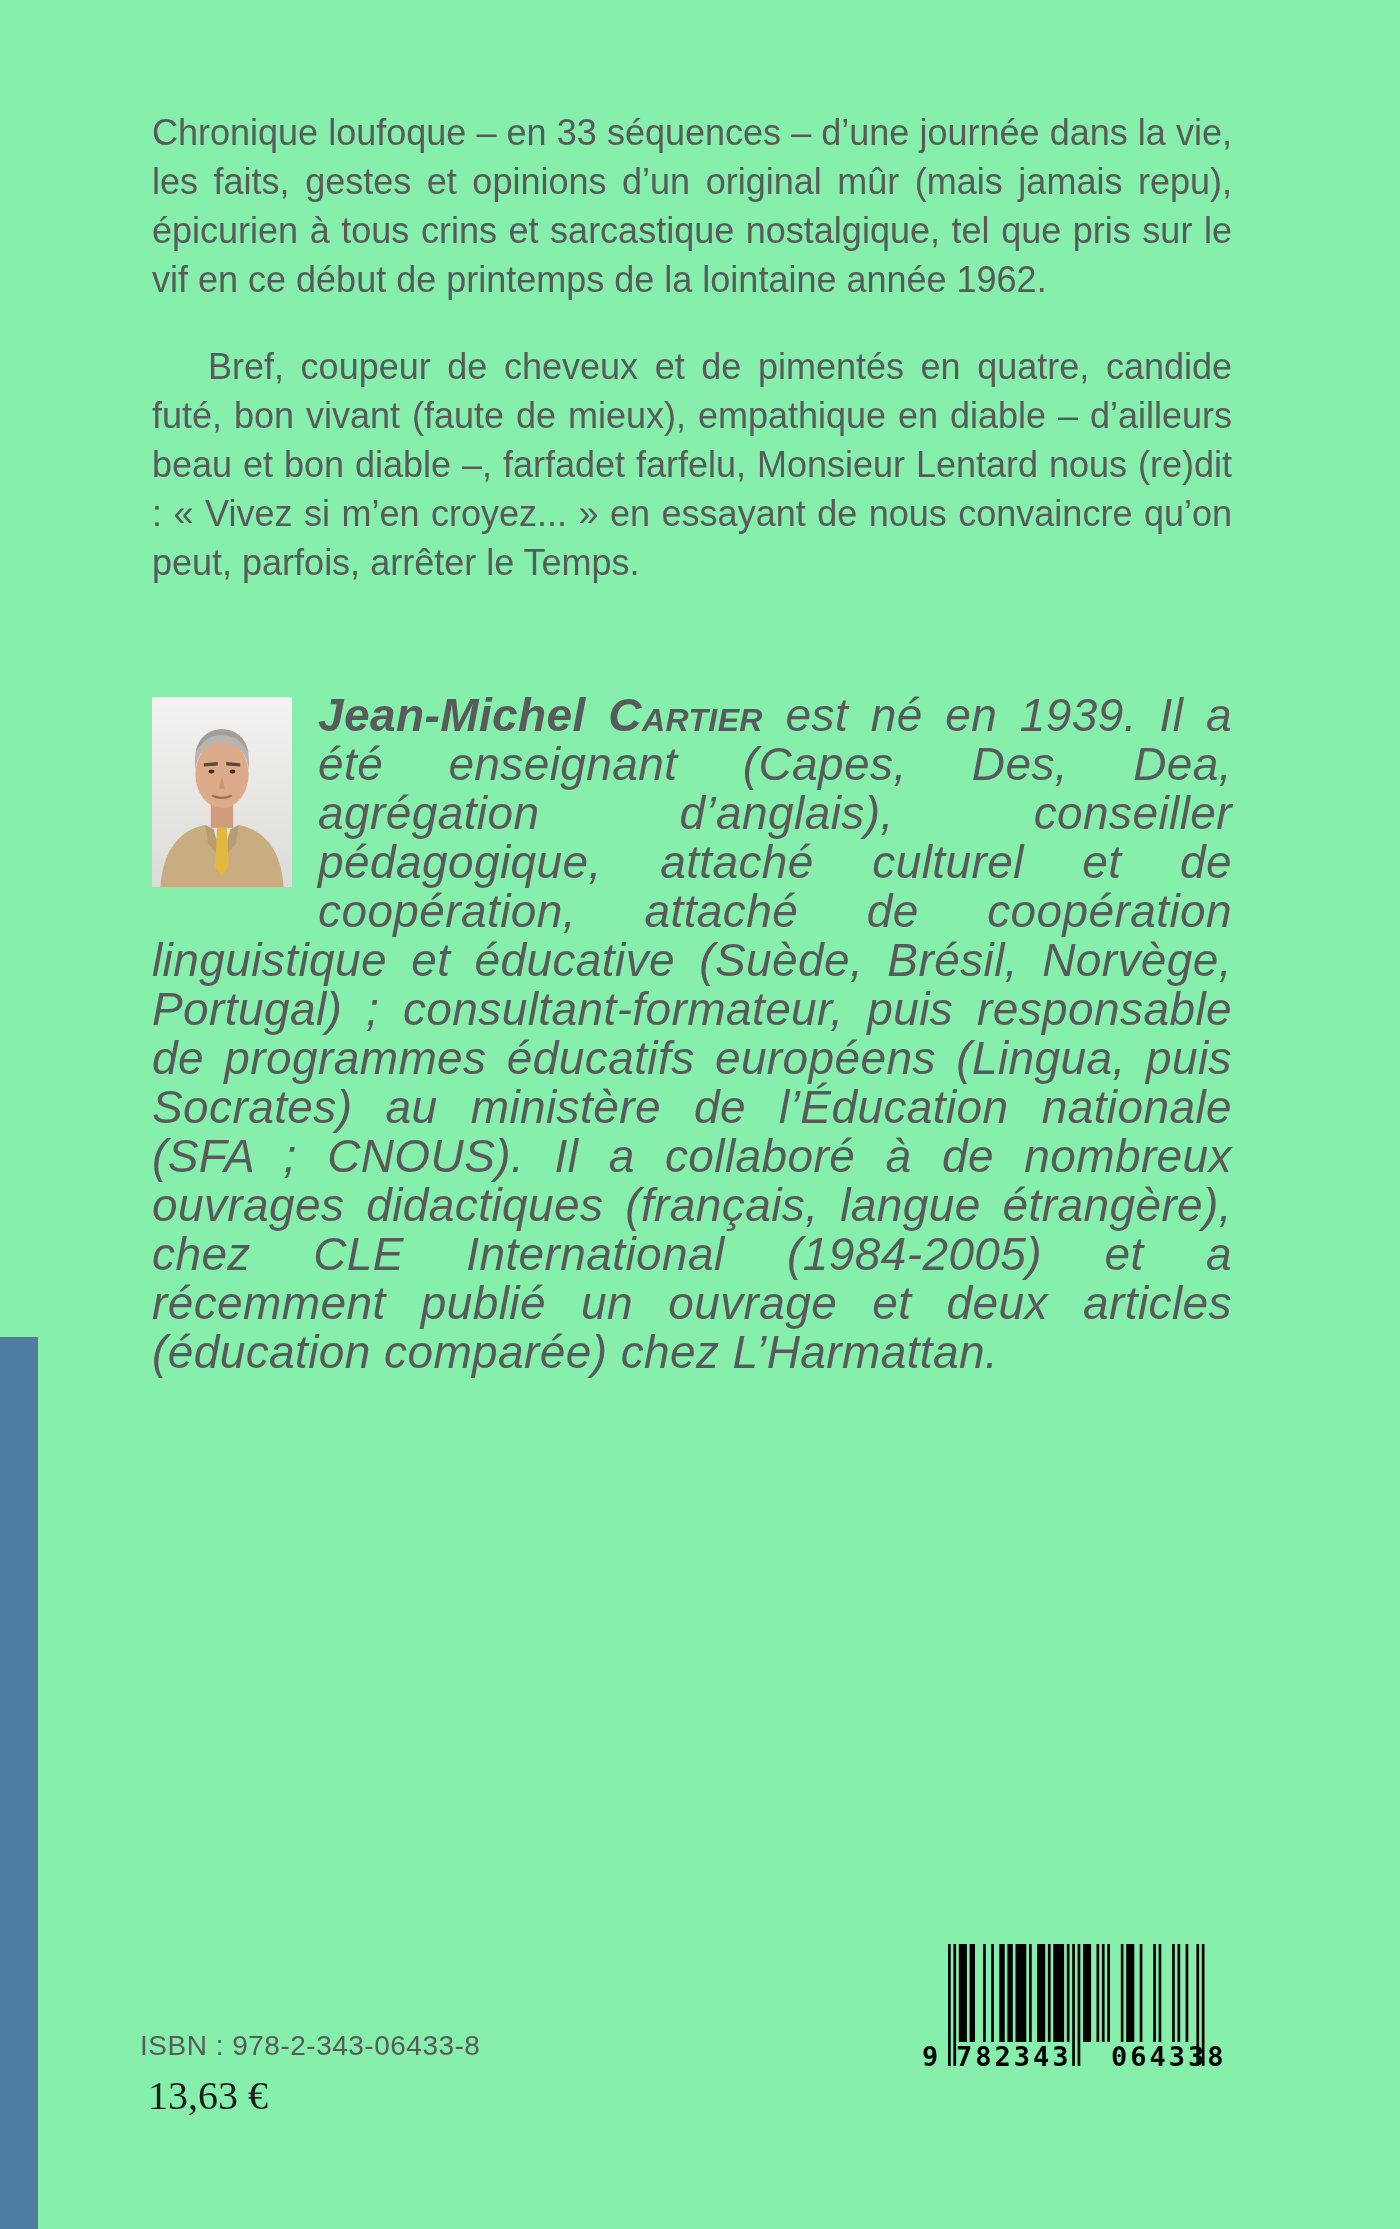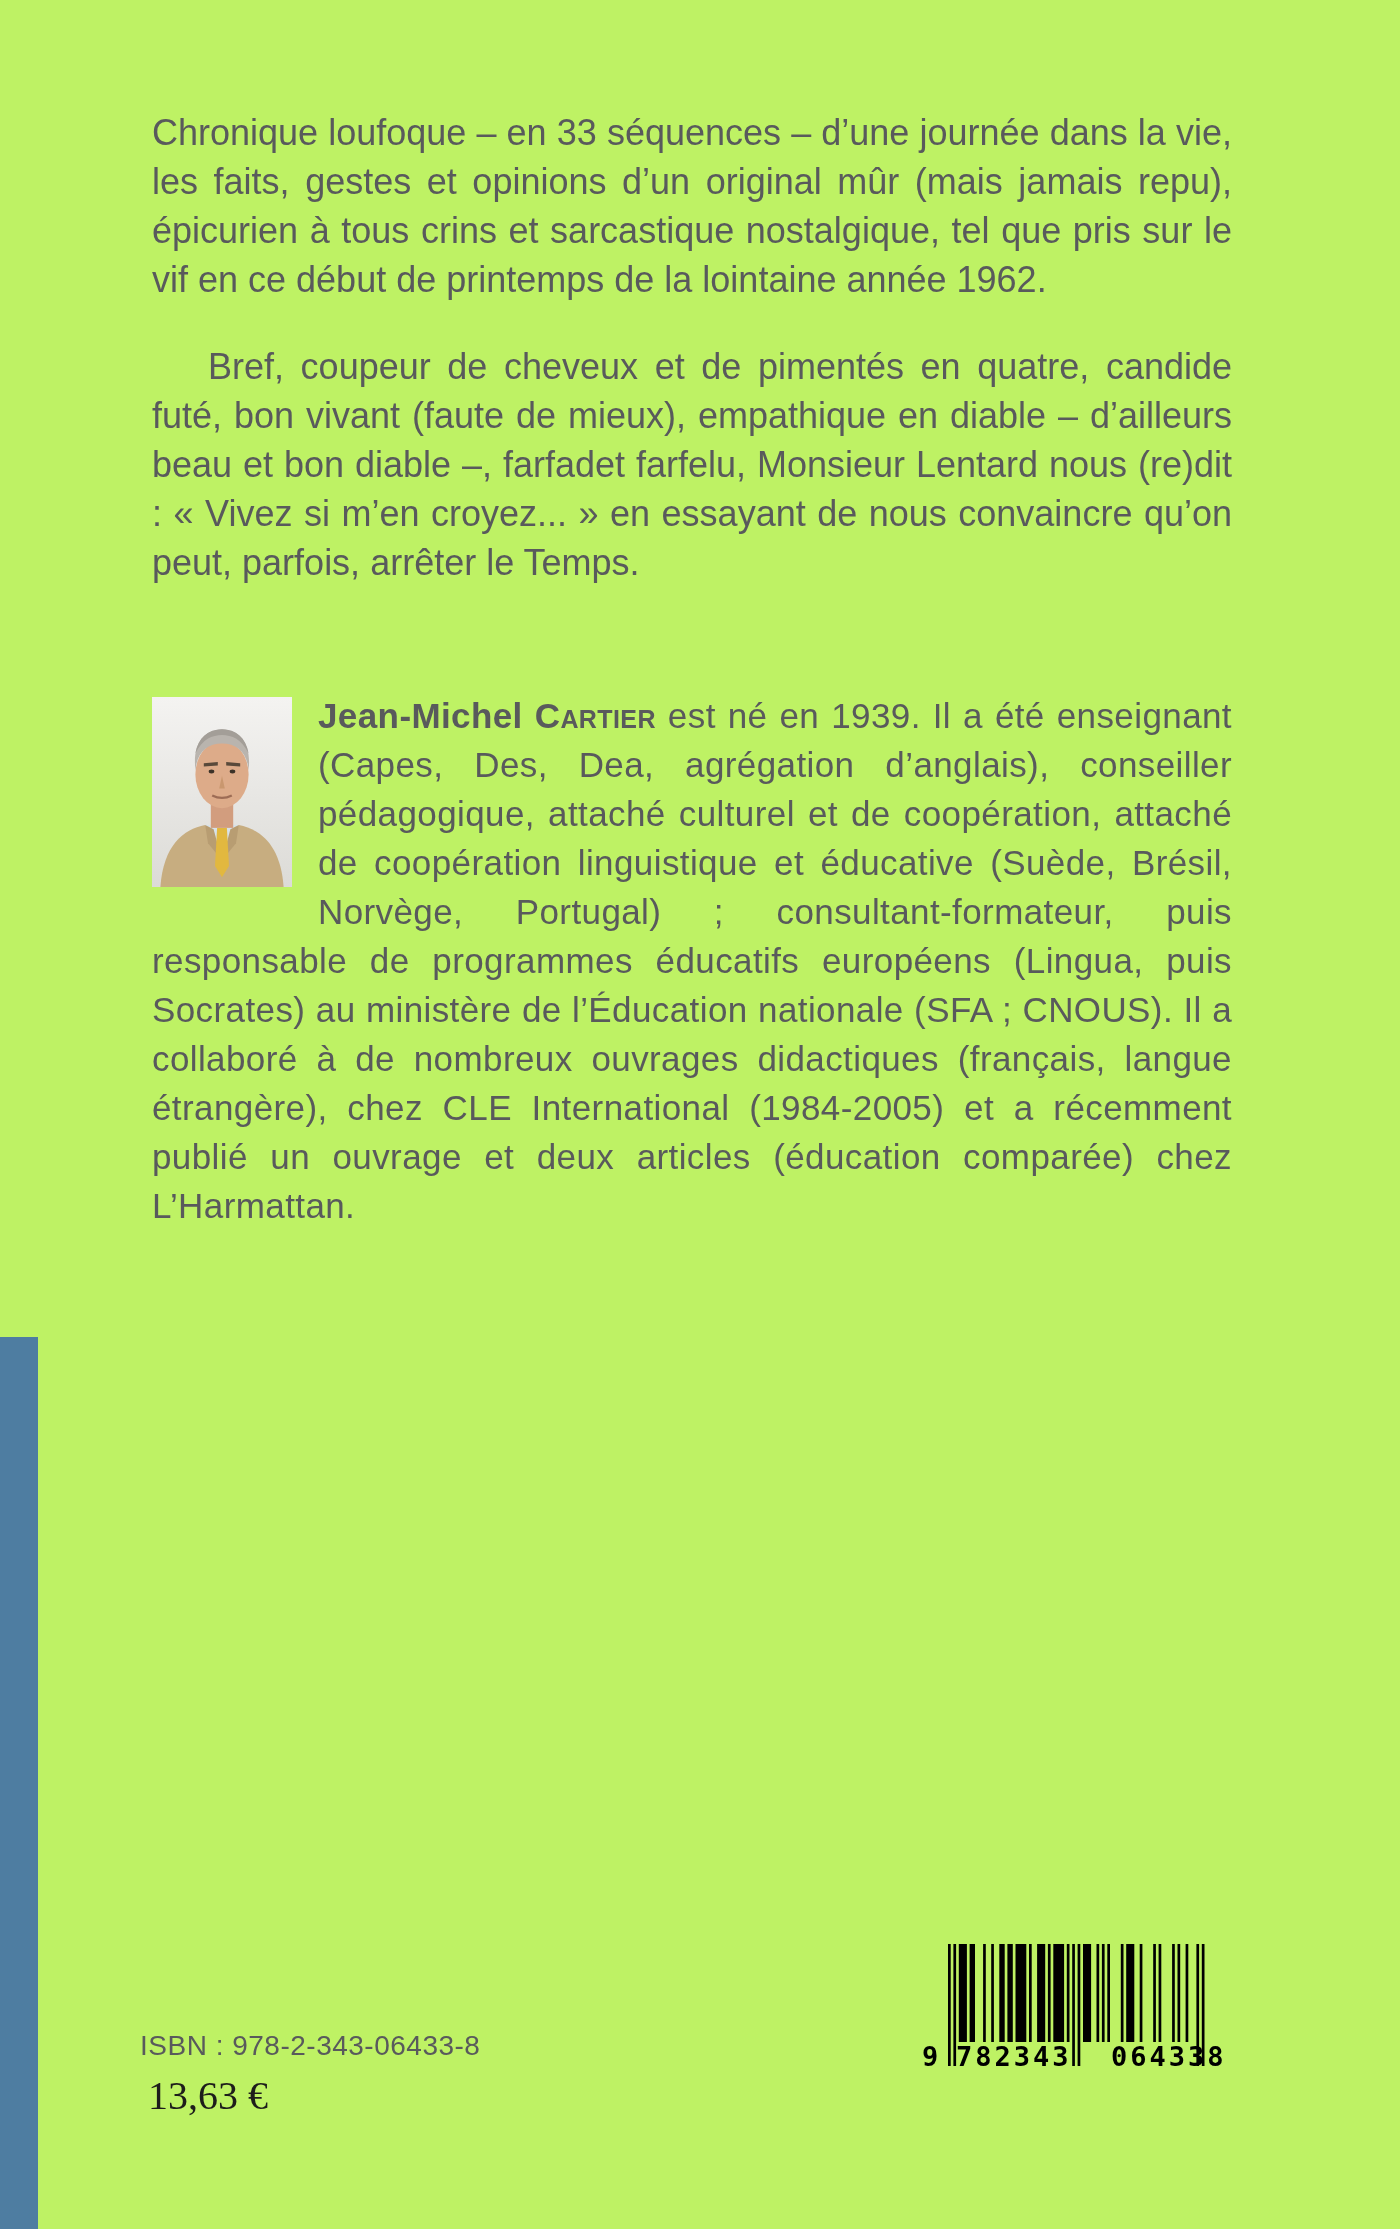--- a/index.html
+++ b/index.html
@@ -10,7 +10,7 @@
     position:relative;
     overflow:hidden;
   }
-  .page { position:absolute; inset:0; background:#bef264; }
+  .page { position:absolute; inset:0; background:#86efac; }
 
   .accent-bar {
     position:absolute; left:0; top:1337px;

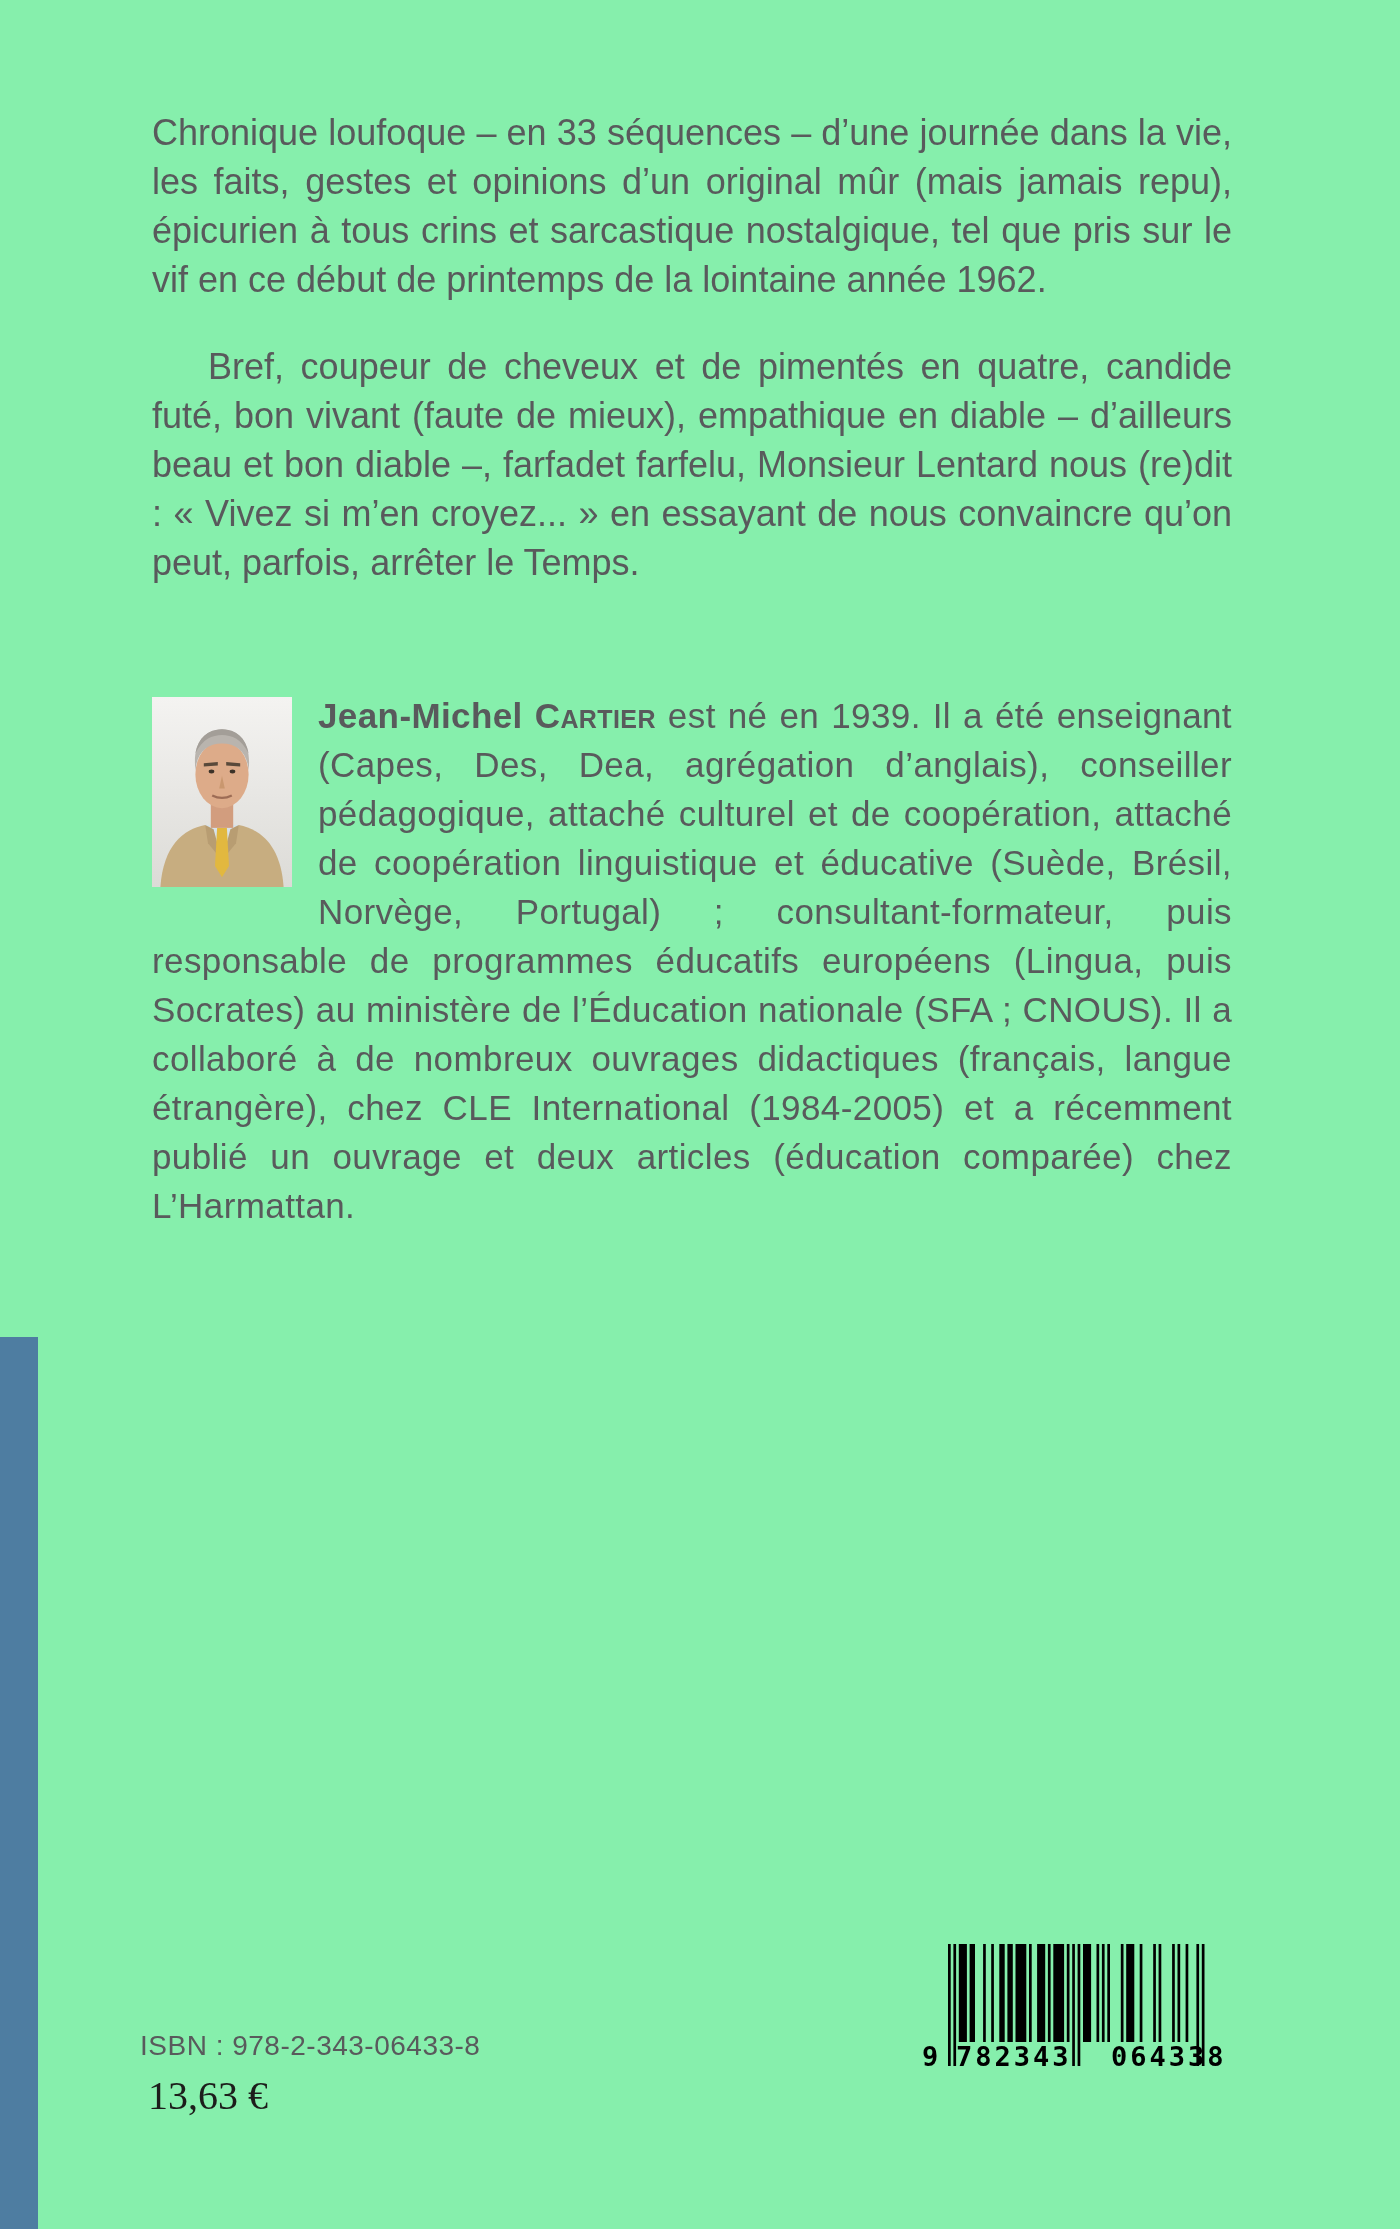--- a/index.html
+++ b/index.html
@@ -36,8 +36,8 @@
   }
   .photo svg { width:100%; height:100%; display:block; }
   .bio-text {
-    font-size:35px; line-height:49px;
-    text-align:justify;
+    font-size:46px; line-height:49px;
+    font-style:italic; text-align:justify;
     letter-spacing:0.4px;
   }
   .author-name { font-weight:bold; }

